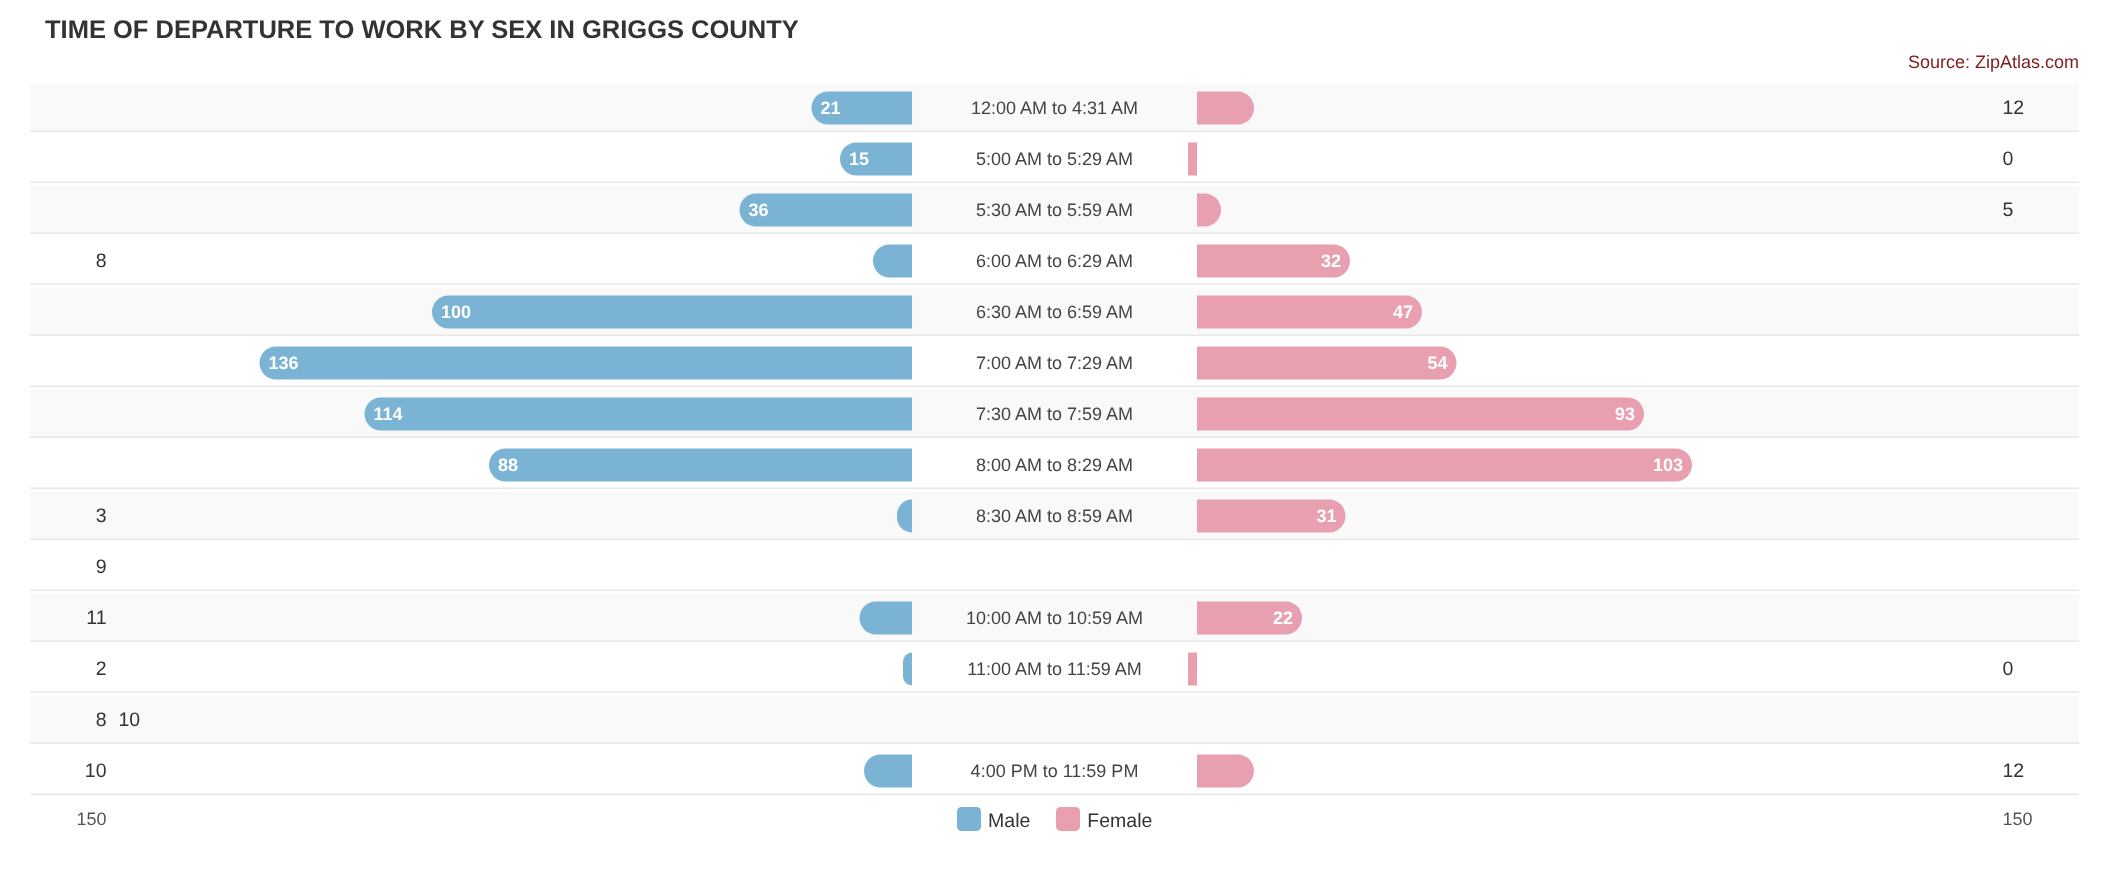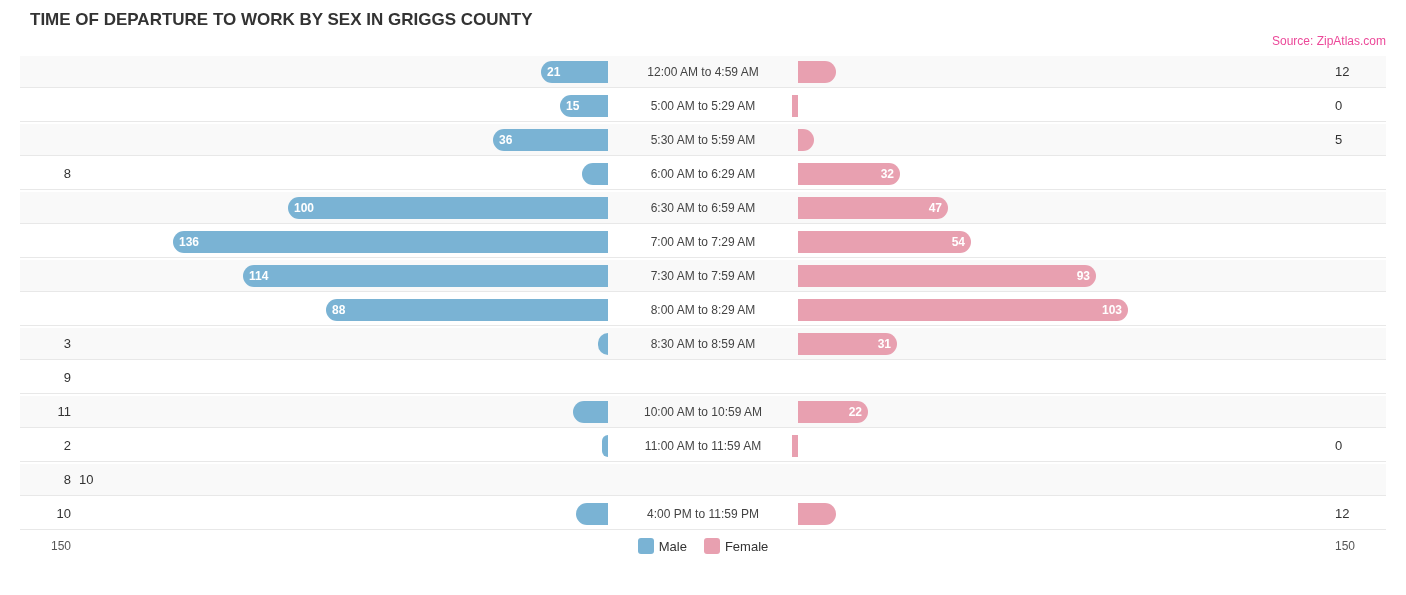--- a/index.html
+++ b/index.html
@@ -20,7 +20,7 @@
     .source {
       text-align: right;
       font-size: 12px;
-      color: #ec4899;
+      color: #7f1d1d;
       margin-bottom: 8px;
     }
     .chart-area {

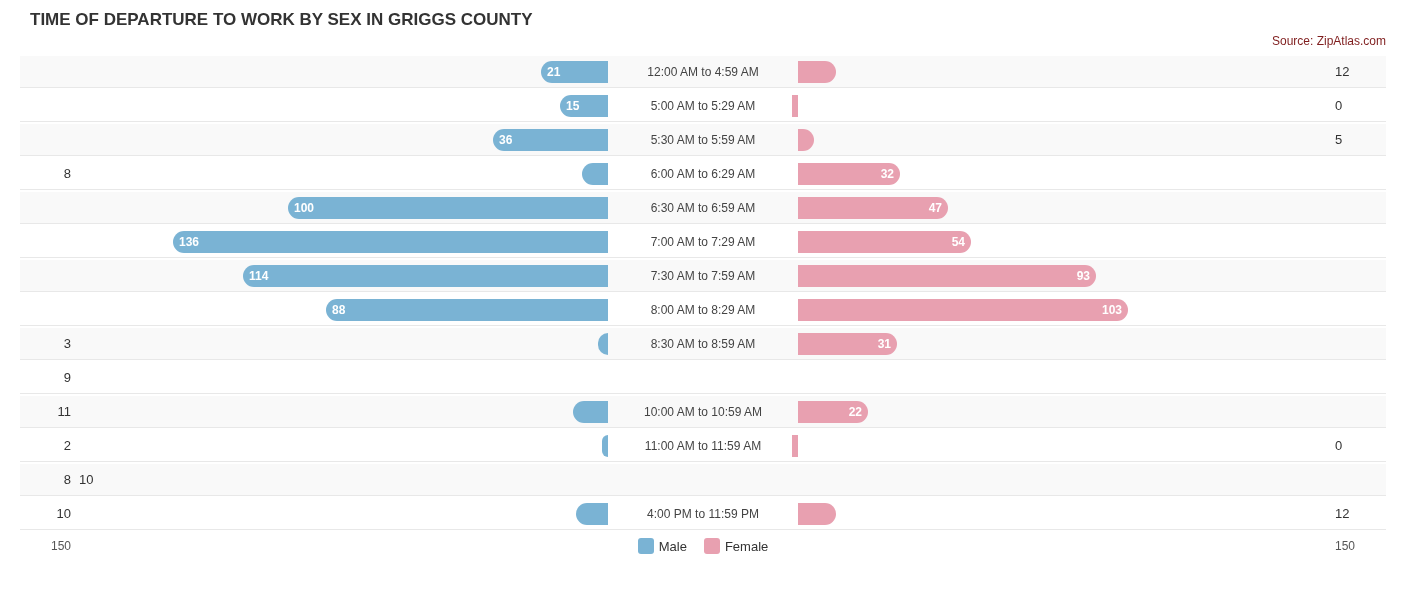--- a/index.html
+++ b/index.html
@@ -184,7 +184,7 @@
             <span class="bar-label">21</span>
           </div>
         </div>
-        <div class="label-center">12:00 AM to 4:59 AM</div>
+        <div class="label-center">12:00 AM to 4:31 AM</div>
         <div class="female-bar-wrap" style="width:38px;">
           <div class="female-bar" style="width:38px; border-radius: 0 11px 11px 0;">
             

